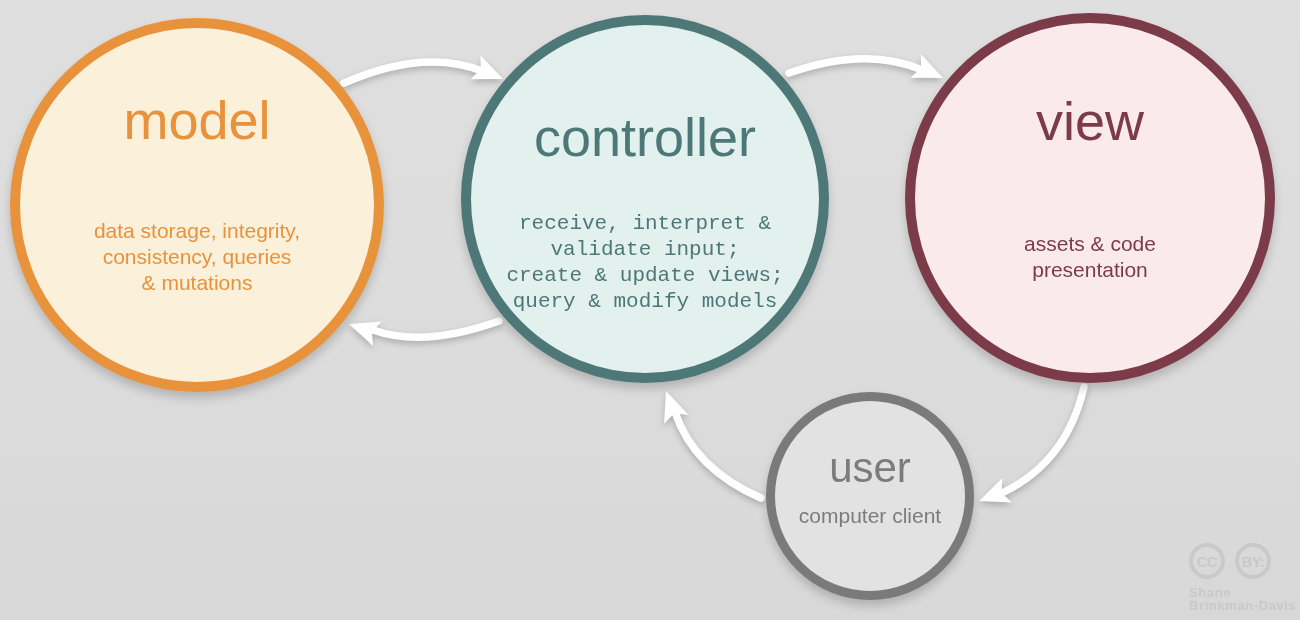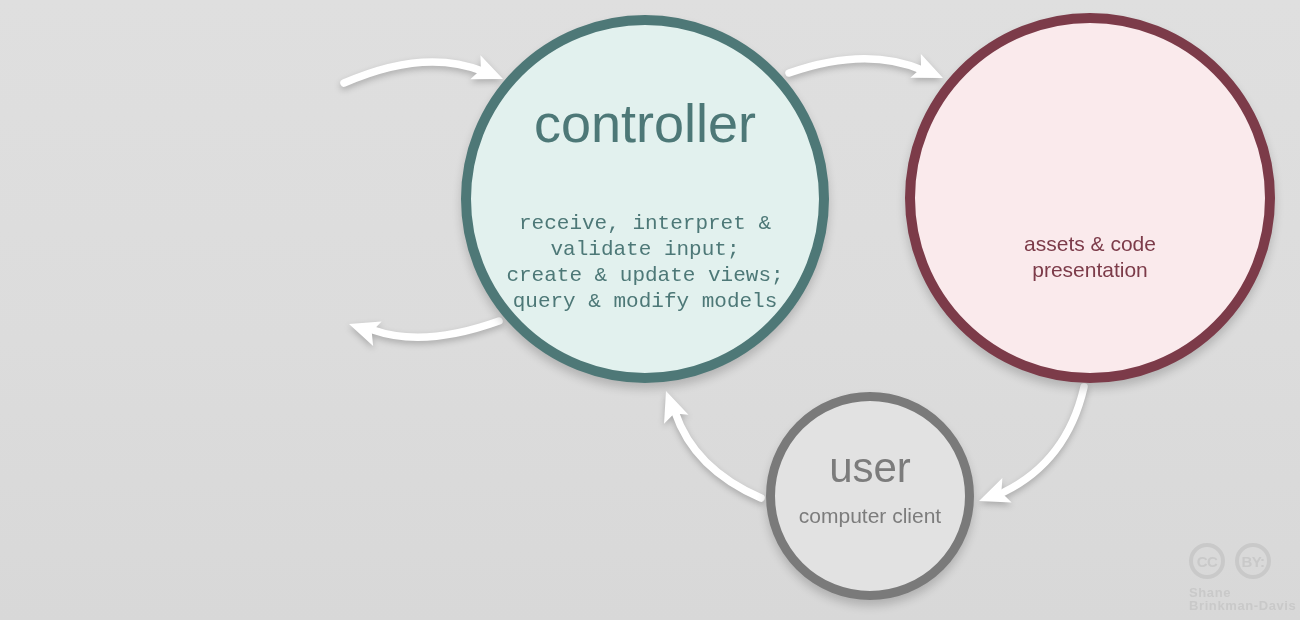--- a/index.html
+++ b/index.html
@@ -123,6 +123,14 @@
     </g>
   </svg>
 
+  <div class="node node-model" style="border-color: rgb(232, 147, 60); background: rgb(251, 240, 218); color: rgb(232, 146, 60);">
+    <div class="node-title">model</div>
+    <div class="node-desc">
+      <div>data storage, integrity,</div>
+      <div>consistency, queries</div>
+      <div>&amp; mutations</div>
+    </div>
+  </div>
 
   <div class="node node-controller" style="border-color: rgb(78, 120, 119); background: rgb(226, 241, 238); color: rgb(77, 120, 119);">
     <div class="node-title">controller</div>

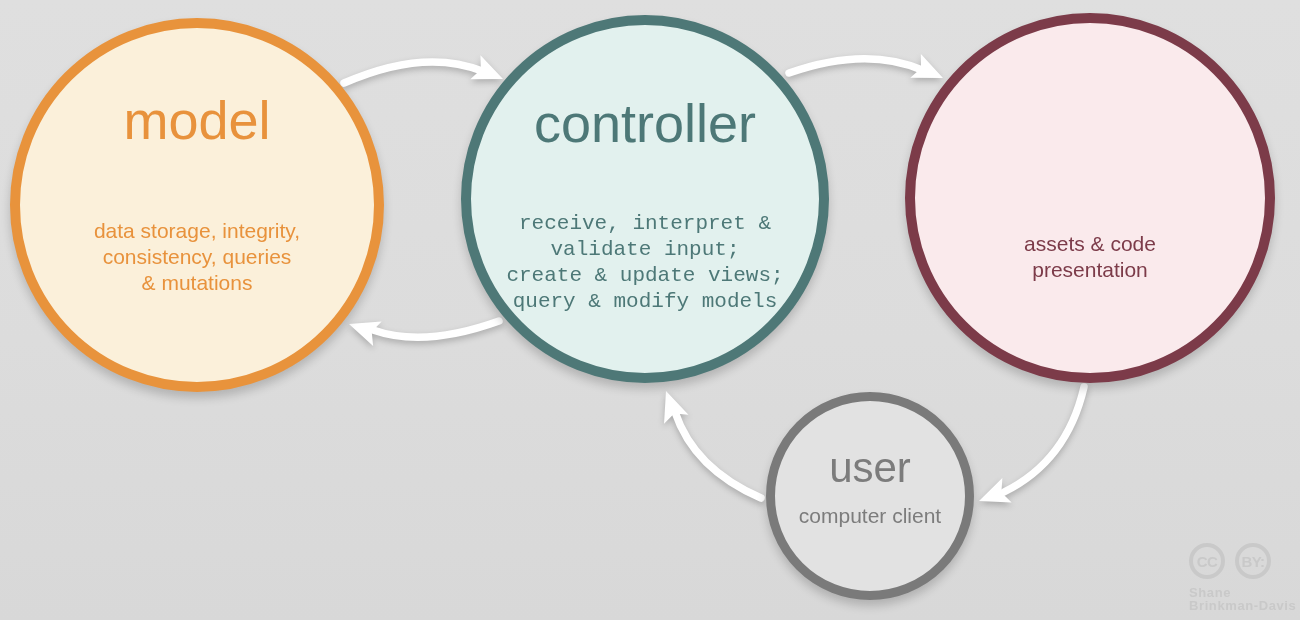--- a/index.html
+++ b/index.html
@@ -57,7 +57,7 @@
   .node-model      .node-desc  { top: 190px; }
 
   .node-controller { left: 461px; top: 15px;  width: 368px; height: 368px; border-width: 10px; }
-  .node-controller .node-title { top: 70px;  font-size: 54px; }
+  .node-controller .node-title { top: 84px;  font-size: 54px; }
   .node-controller .node-desc  { top: 186px; font-family: Liberation Mono, monospace; }
 
   .node-view       { left: 905px; top: 13px;  width: 370px; height: 370px; border-width: 10px; }

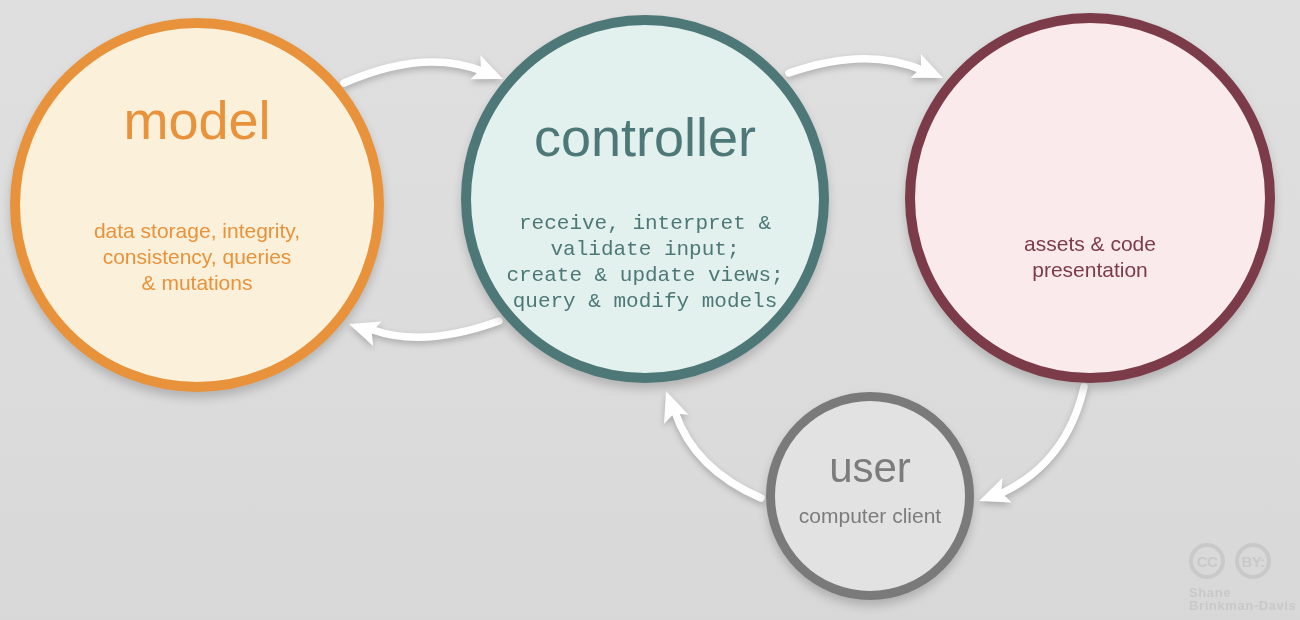--- a/index.html
+++ b/index.html
@@ -142,6 +142,7 @@
   </div>
 
   <div class="node node-view" style="border-color: rgb(124, 59, 73); background: rgb(250, 234, 236); color: rgb(124, 59, 73);">
+    <div class="node-title">view</div>
     <div class="node-desc">
       <div>assets &amp; code</div>
       <div>presentation</div>

